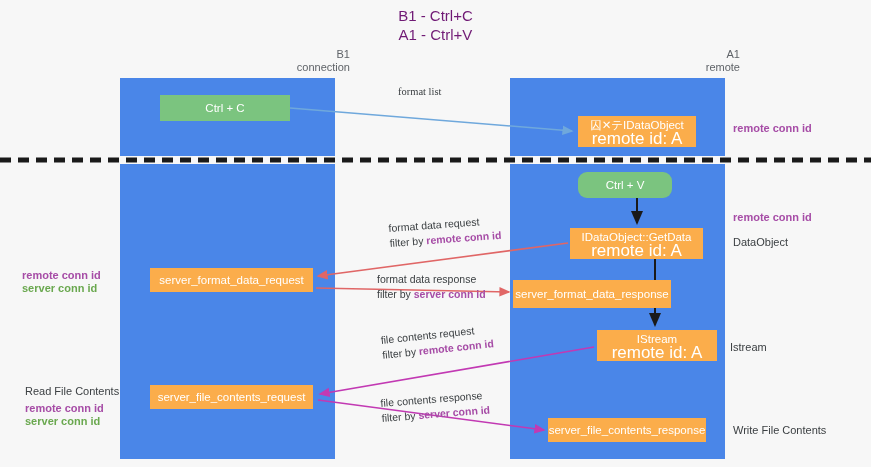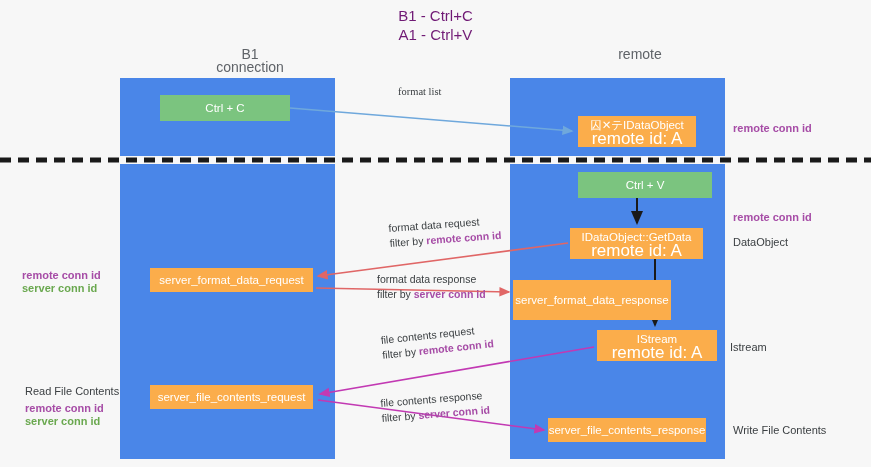--- a/index.html
+++ b/index.html
@@ -37,8 +37,8 @@
 
   
   .col-head {
-    text-align: center;
-    font-size: 14px;
+    text-align: right;
+    font-size: 11px;
     color: #5f6368;
     line-height: 13px;
   }

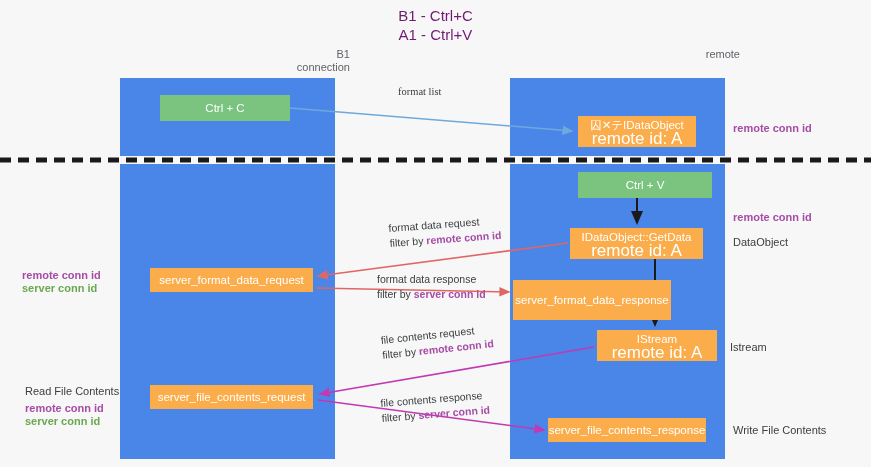--- a/index.html
+++ b/index.html
@@ -128,6 +128,7 @@
     <div>connection</div>
   </div>
   <div class="abs col-head" id="head-a1">
+    <div>A1</div>
     <div>remote</div>
   </div>
 

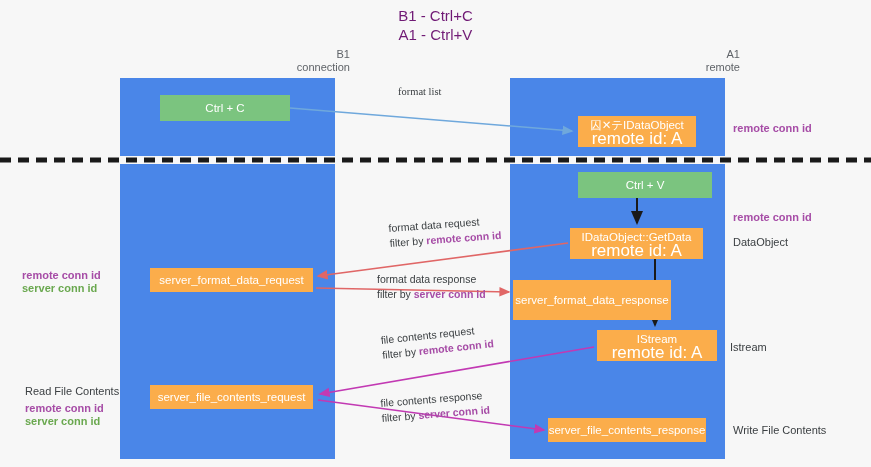--- a/index.html
+++ b/index.html
@@ -72,7 +72,7 @@
 
   #n-ctrlc   { left: 160px; top: 95px;  width: 130px; height: 26px; }
   #n-idataobj{ left: 578px; top: 116px; width: 118px; height: 31px; }
-  #n-ctrlv   { left: 578px; top: 172px; width: 134px; height: 26px; }
+  #n-ctrlv   { left: 578px; top: 172px; width: 94px; height: 26px; border-radius: 9px; }
   #n-getdata { left: 570px; top: 228px; width: 133px; height: 31px; }
   #n-sfdreq  { left: 150px; top: 268px; width: 163px; height: 24px; }
   #n-sfdresp { left: 513px; top: 280px; width: 158px; height: 40px; }

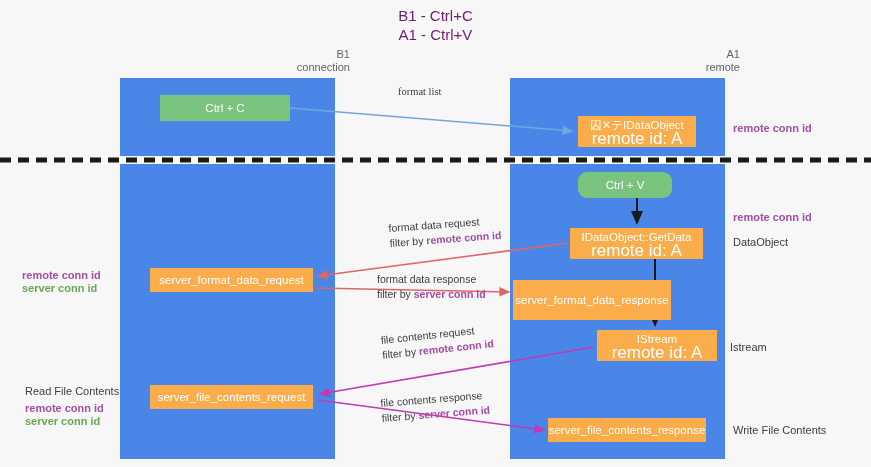--- a/index.html
+++ b/index.html
@@ -75,7 +75,7 @@
   #n-ctrlv   { left: 578px; top: 172px; width: 94px; height: 26px; border-radius: 9px; }
   #n-getdata { left: 570px; top: 228px; width: 133px; height: 31px; }
   #n-sfdreq  { left: 150px; top: 268px; width: 163px; height: 24px; }
-  #n-sfdresp { left: 513px; top: 280px; width: 158px; height: 40px; }
+  #n-sfdresp { left: 513px; top: 280px; width: 158px; height: 28px; }
   #n-istream { left: 597px; top: 330px; width: 120px; height: 31px; }
   #n-sfcreq  { left: 150px; top: 385px; width: 163px; height: 24px; }
   #n-sfcresp { left: 548px; top: 418px; width: 158px; height: 24px; }

